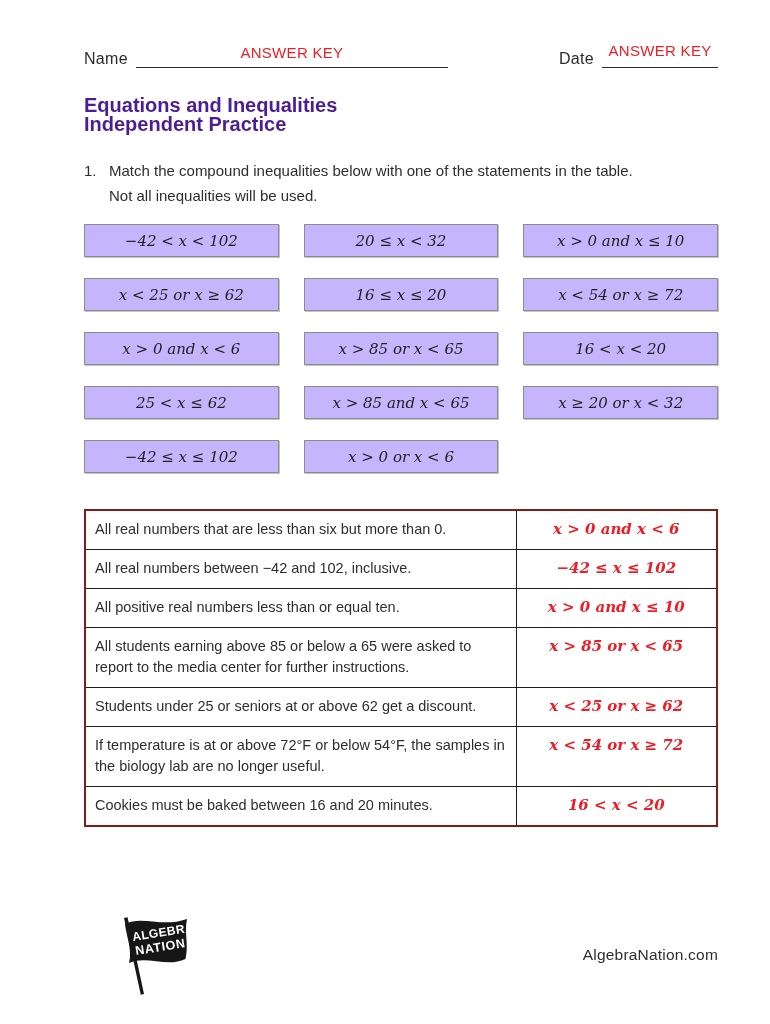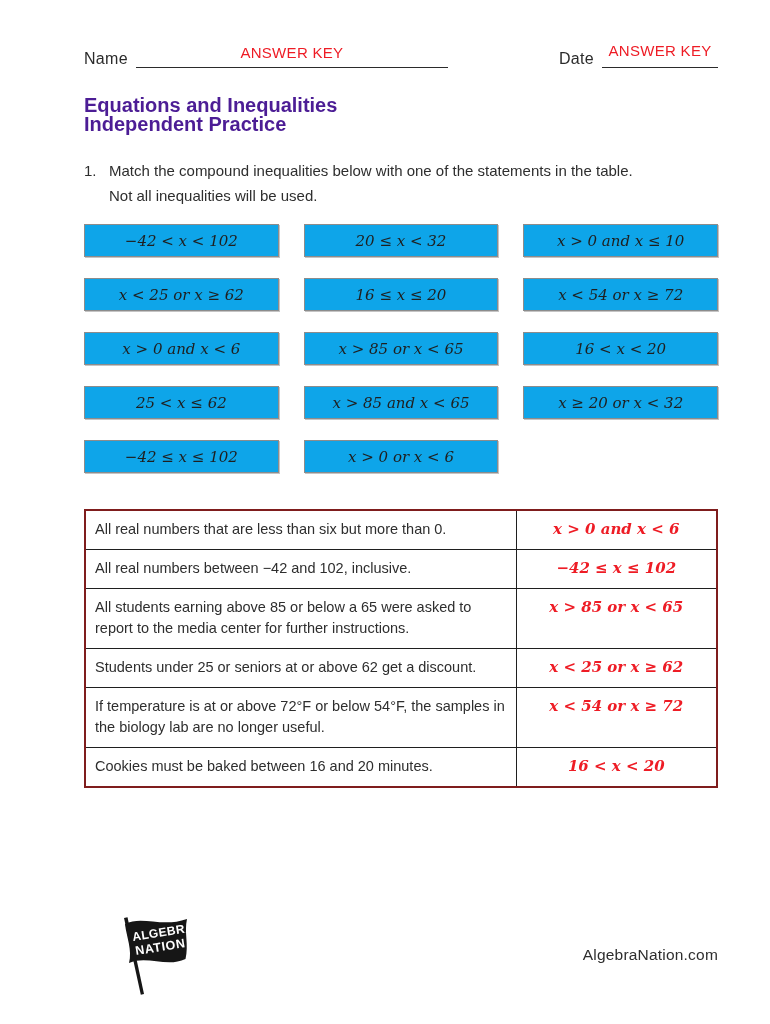--- a/index.html
+++ b/index.html
@@ -63,7 +63,7 @@
     border:1.5px solid #8c8c8c;
     box-shadow:1px 1px 0 #c4c4c4;
     display:flex;align-items:center;justify-content:center;
-    background:#0ea5e9;
+    background:#c4b5fd;
   }
   .math{
     font-family:"DejaVu Serif", serif;

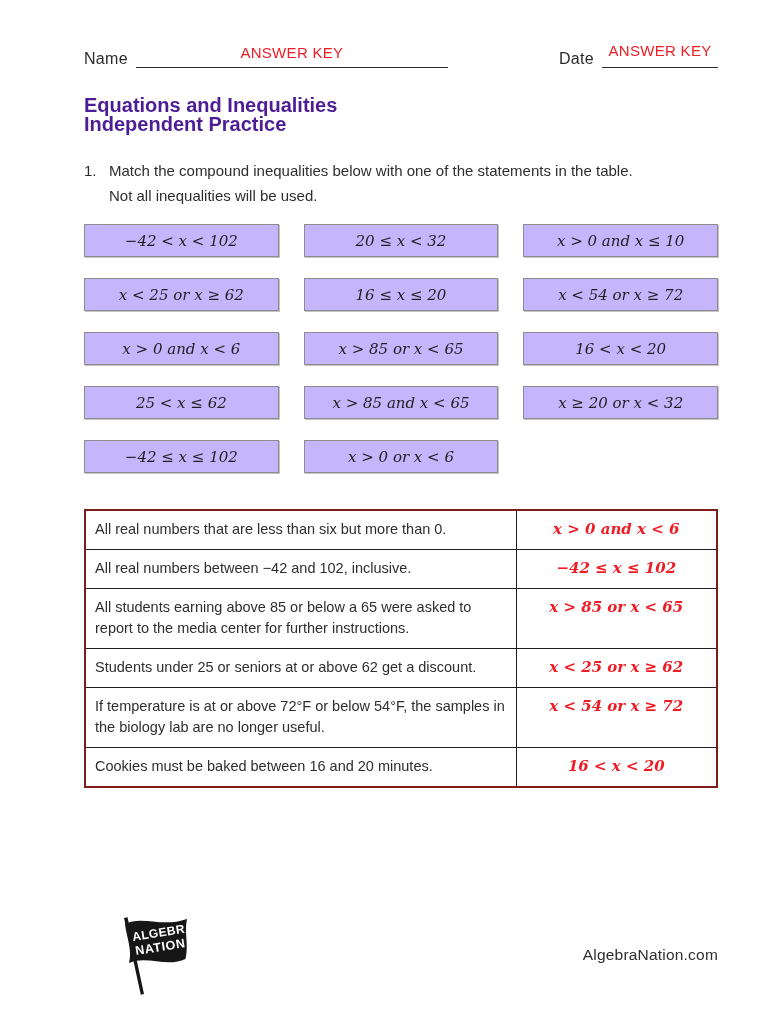--- a/index.html
+++ b/index.html
@@ -206,6 +206,10 @@
         <td class="ans"><span class="math">−42 ≤ x ≤ 102</span></td>
       </tr>
       <tr>
+        <td class="stmt">All positive real numbers less than or equal ten.</td>
+        <td class="ans"><span class="math">x &gt; 0 and x ≤ 10</span></td>
+      </tr>
+      <tr>
         <td class="stmt">All students earning above 85 or below a 65 were asked to report to the media center for further instructions.</td>
         <td class="ans"><span class="math">x &gt; 85 or x &lt; 65</span></td>
       </tr>

